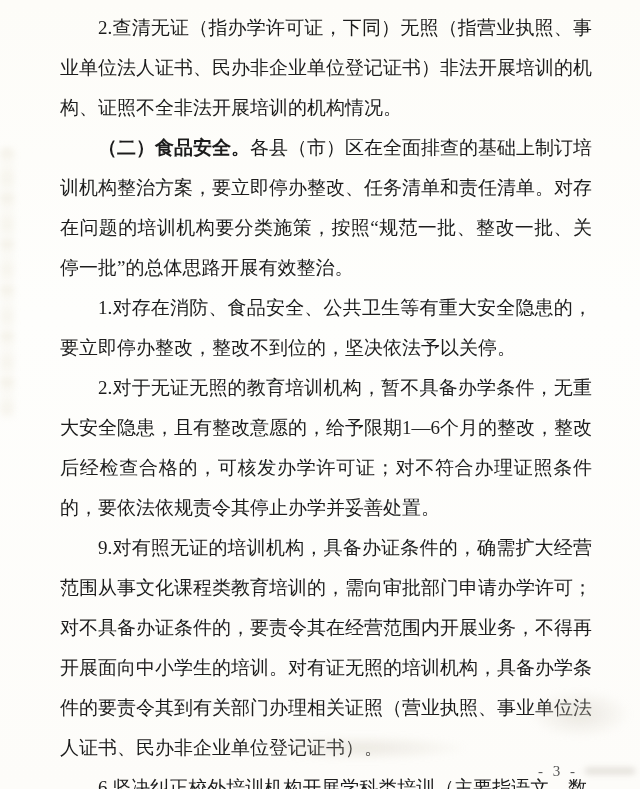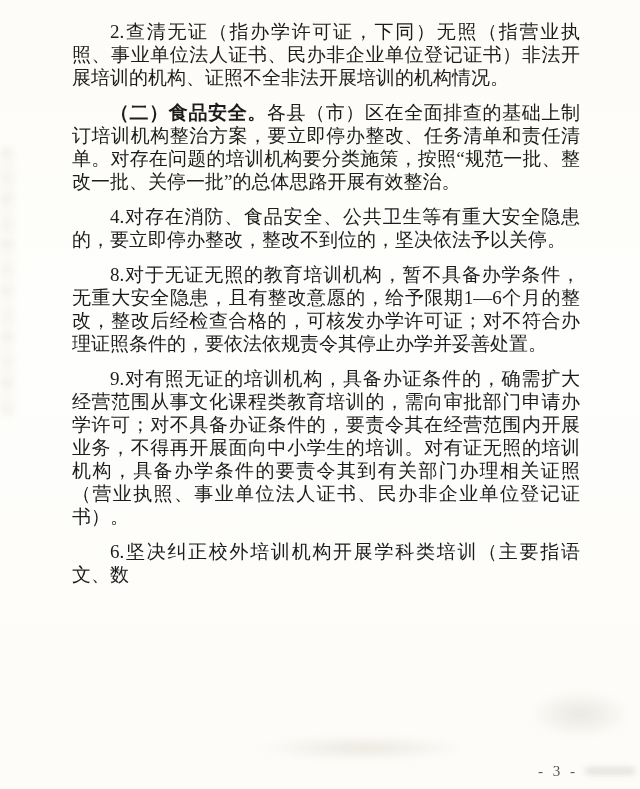--- a/index.html
+++ b/index.html
@@ -23,10 +23,10 @@
     color: #1c1c1c;
   }
   p.doc-para {
-    margin: 12px;
+    margin: 0;
     padding: 0;
     font-size: 19px;
-    line-height: 23px;
+    line-height: 40px;
     text-align: justify;
     text-justify: inter-ideograph;
     text-indent: 2em;

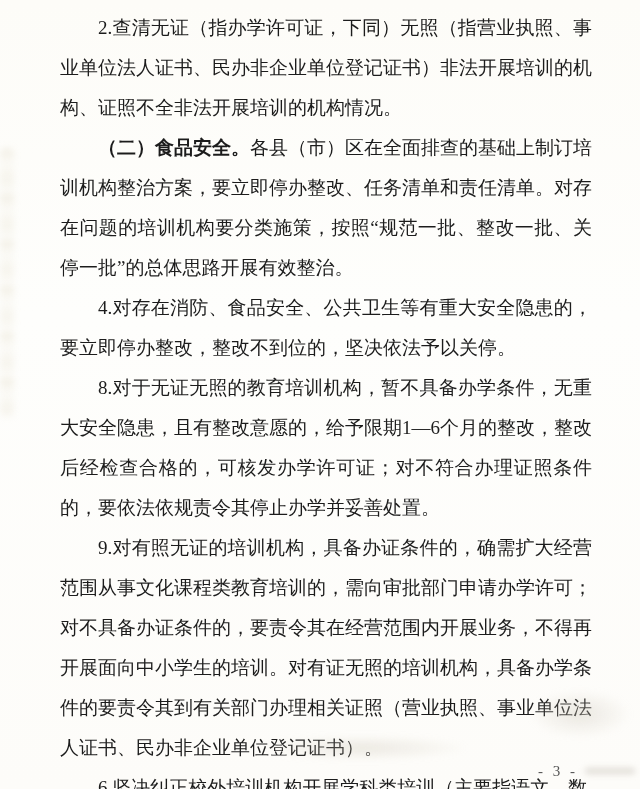--- a/index.html
+++ b/index.html
@@ -85,7 +85,7 @@
   <div class="content">
     <p class="doc-para"><span class="para-lead"></span><span>2.查清无证（指办学许可证，下同）无照（指营业执照、事业单位法人证书、民办非企业单位登记证书）非法开展培训的机构、证照不全非法开展培训的机构情况。</span></p>
     <p class="doc-para"><span class="para-lead">（二）食品安全。</span><span>各县（市）区在全面排查的基础上制订培训机构整治方案，要立即停办整改、任务清单和责任清单。对存在问题的培训机构要分类施策，按照“规范一批、整改一批、关停一批”的总体思路开展有效整治。</span></p>
-    <p class="doc-para"><span class="para-lead"></span><span>4.对存在消防、食品安全、公共卫生等有重大安全隐患的，要立即停办整改，整改不到位的，坚决依法予以关停。</span></p>
+    <p class="doc-para"><span class="para-lead"></span><span>1.对存在消防、食品安全、公共卫生等有重大安全隐患的，要立即停办整改，整改不到位的，坚决依法予以关停。</span></p>
     <p class="doc-para"><span class="para-lead"></span><span>8.对于无证无照的教育培训机构，暂不具备办学条件，无重大安全隐患，且有整改意愿的，给予限期1—6个月的整改，整改后经检查合格的，可核发办学许可证；对不符合办理证照条件的，要依法依规责令其停止办学并妥善处置。</span></p>
     <p class="doc-para"><span class="para-lead"></span><span>9.对有照无证的培训机构，具备办证条件的，确需扩大经营范围从事文化课程类教育培训的，需向审批部门申请办学许可；对不具备办证条件的，要责令其在经营范围内开展业务，不得再开展面向中小学生的培训。对有证无照的培训机构，具备办学条件的要责令其到有关部门办理相关证照（营业执照、事业单位法人证书、民办非企业单位登记证书）。</span></p>
     <p class="doc-para"><span class="para-lead"></span><span>6.坚决纠正校外培训机构开展学科类培训（主要指语文、数</span></p>

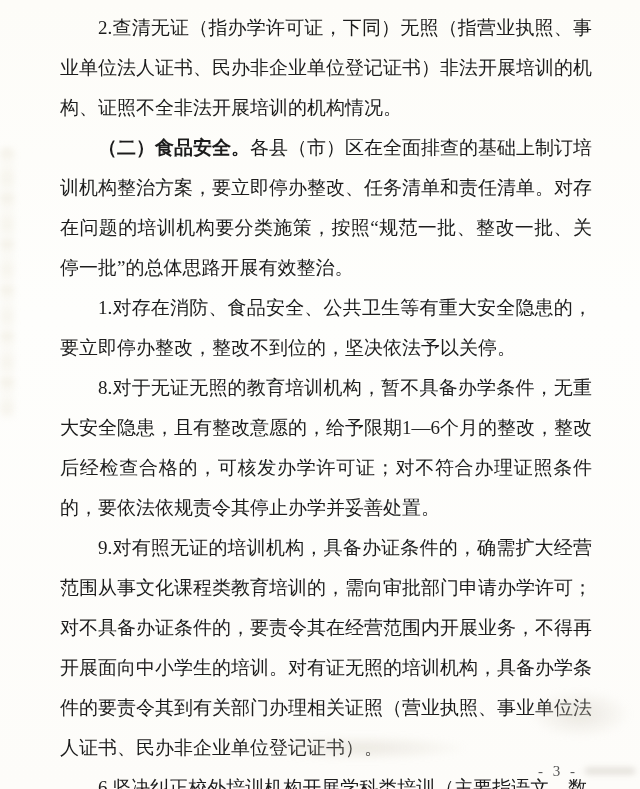--- a/index.html
+++ b/index.html
@@ -86,7 +86,7 @@
     <p class="doc-para"><span class="para-lead"></span><span>2.查清无证（指办学许可证，下同）无照（指营业执照、事业单位法人证书、民办非企业单位登记证书）非法开展培训的机构、证照不全非法开展培训的机构情况。</span></p>
     <p class="doc-para"><span class="para-lead">（二）食品安全。</span><span>各县（市）区在全面排查的基础上制订培训机构整治方案，要立即停办整改、任务清单和责任清单。对存在问题的培训机构要分类施策，按照“规范一批、整改一批、关停一批”的总体思路开展有效整治。</span></p>
     <p class="doc-para"><span class="para-lead"></span><span>1.对存在消防、食品安全、公共卫生等有重大安全隐患的，要立即停办整改，整改不到位的，坚决依法予以关停。</span></p>
-    <p class="doc-para"><span class="para-lead"></span><span>8.对于无证无照的教育培训机构，暂不具备办学条件，无重大安全隐患，且有整改意愿的，给予限期1—6个月的整改，整改后经检查合格的，可核发办学许可证；对不符合办理证照条件的，要依法依规责令其停止办学并妥善处置。</span></p>
+    <p class="doc-para"><span class="para-lead"></span><span>2.对于无证无照的教育培训机构，暂不具备办学条件，无重大安全隐患，且有整改意愿的，给予限期1—6个月的整改，整改后经检查合格的，可核发办学许可证；对不符合办理证照条件的，要依法依规责令其停止办学并妥善处置。</span></p>
     <p class="doc-para"><span class="para-lead"></span><span>9.对有照无证的培训机构，具备办证条件的，确需扩大经营范围从事文化课程类教育培训的，需向审批部门申请办学许可；对不具备办证条件的，要责令其在经营范围内开展业务，不得再开展面向中小学生的培训。对有证无照的培训机构，具备办学条件的要责令其到有关部门办理相关证照（营业执照、事业单位法人证书、民办非企业单位登记证书）。</span></p>
     <p class="doc-para"><span class="para-lead"></span><span>6.坚决纠正校外培训机构开展学科类培训（主要指语文、数</span></p>
   </div>

